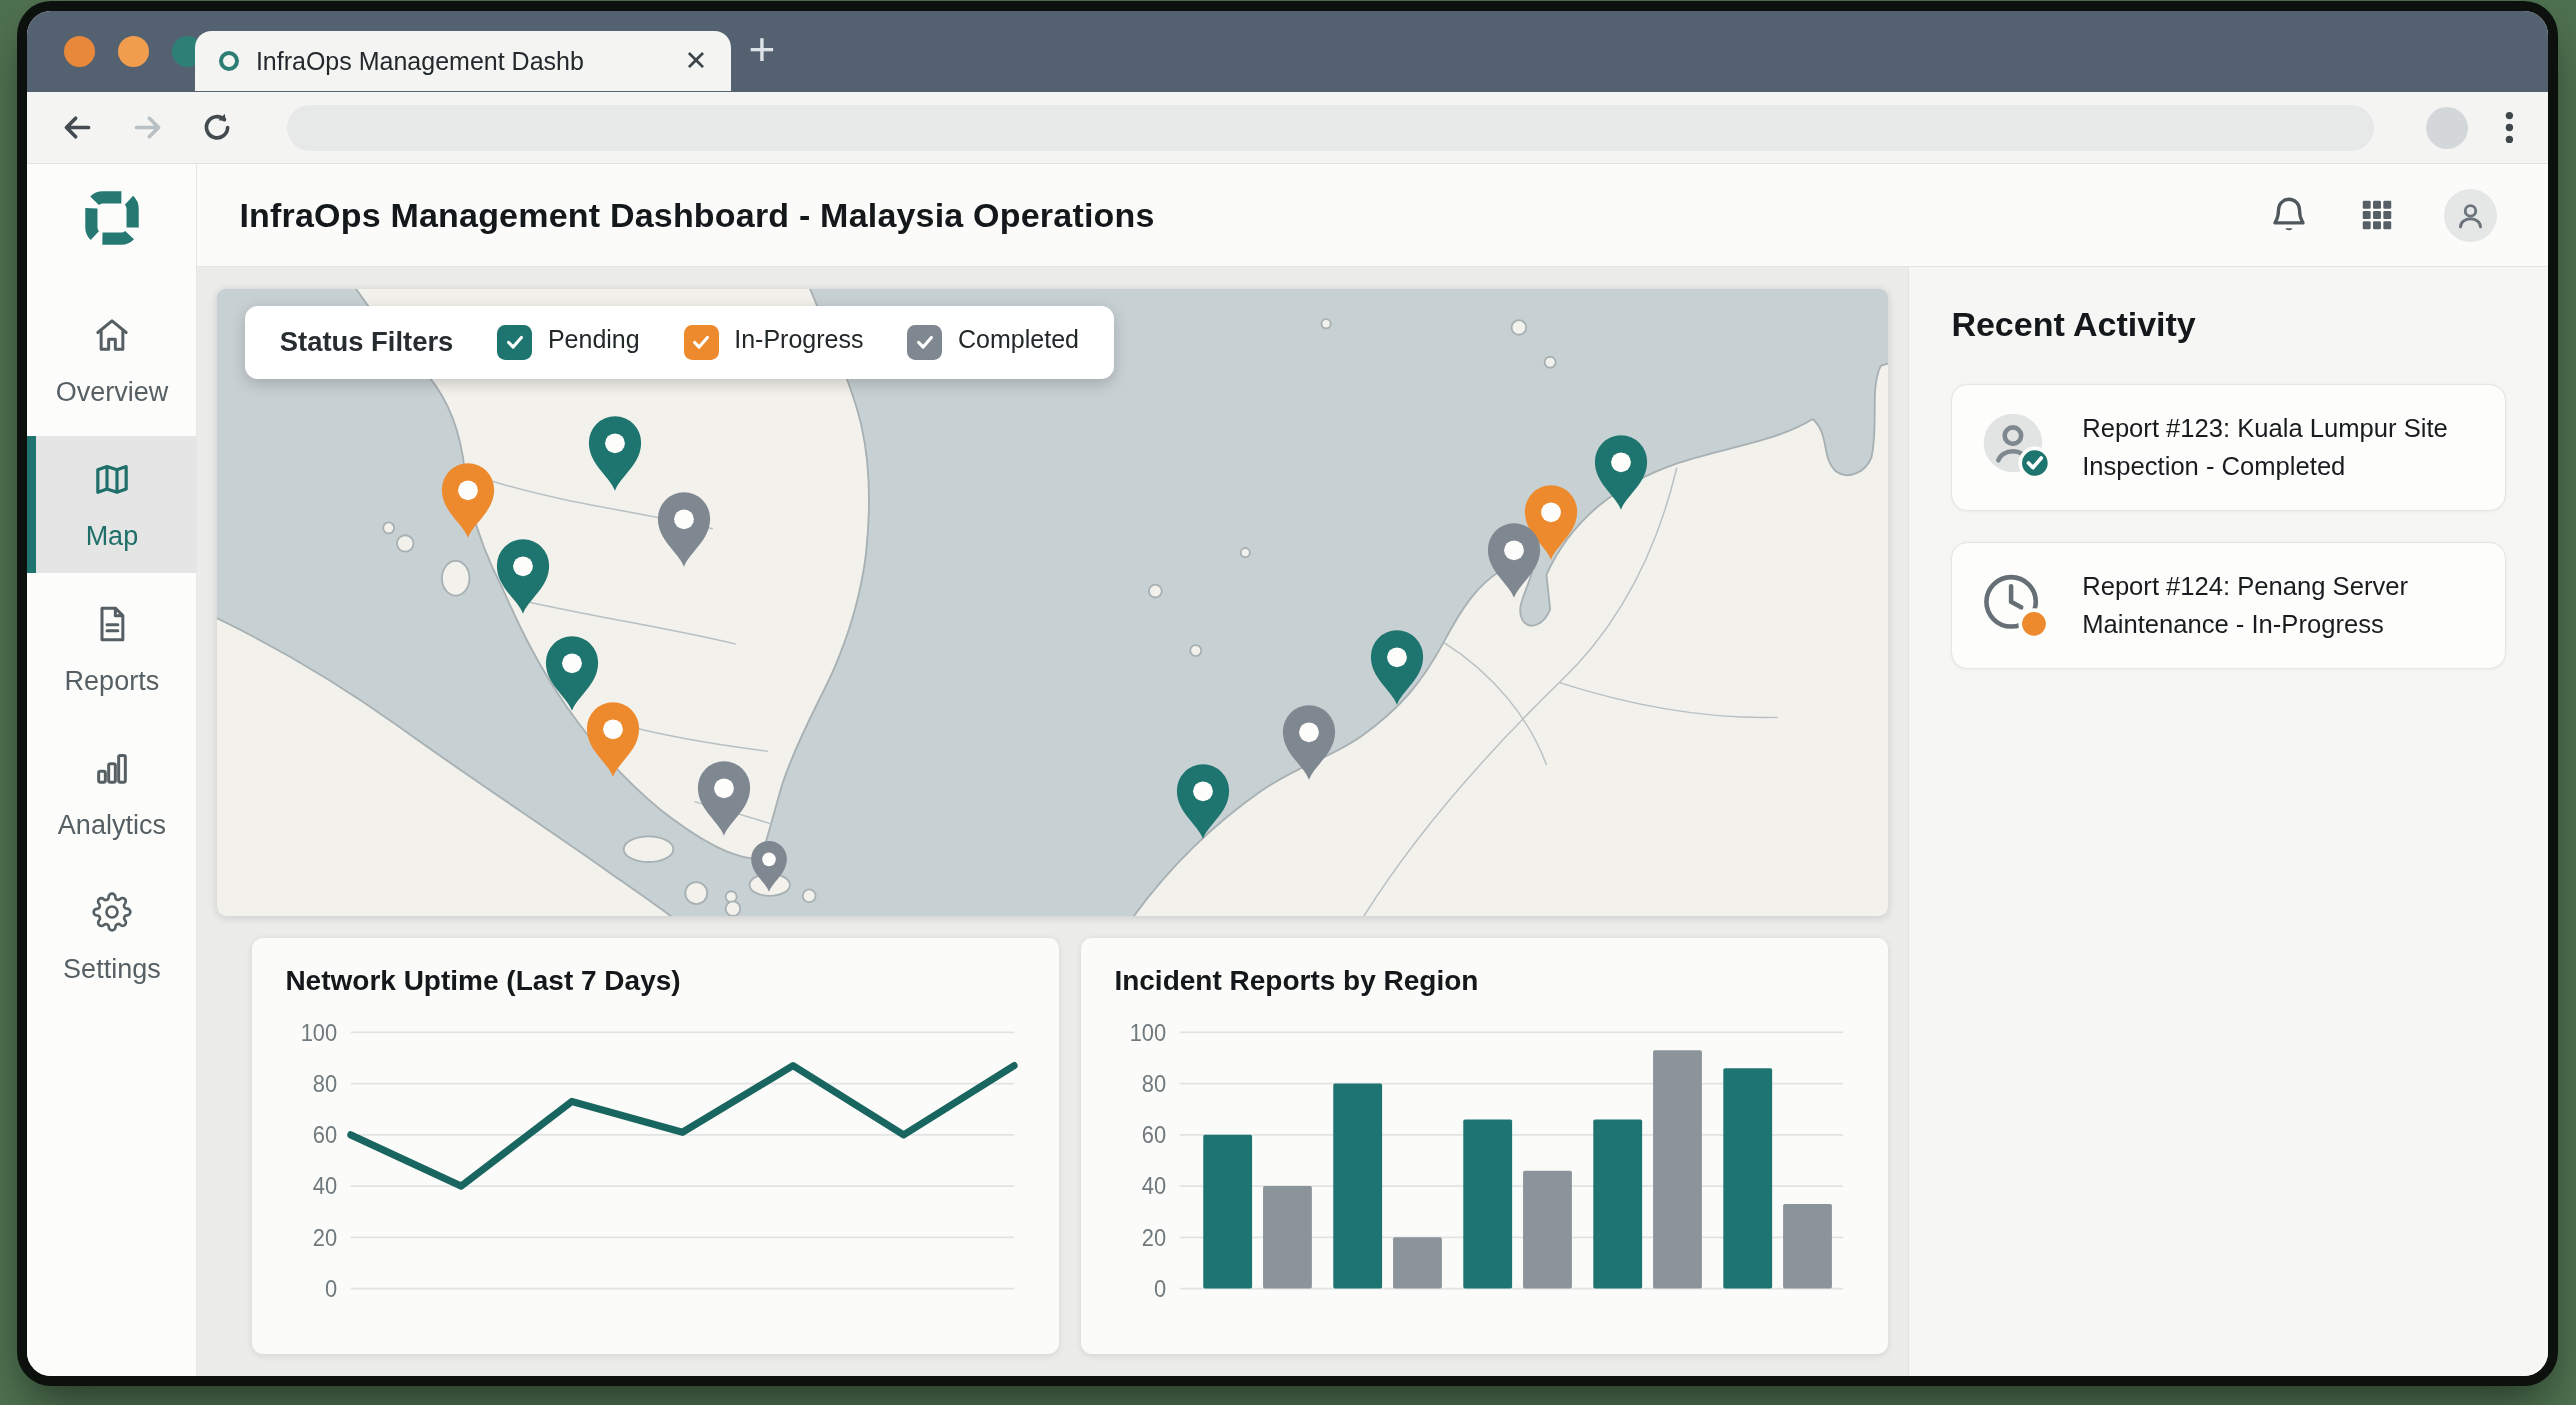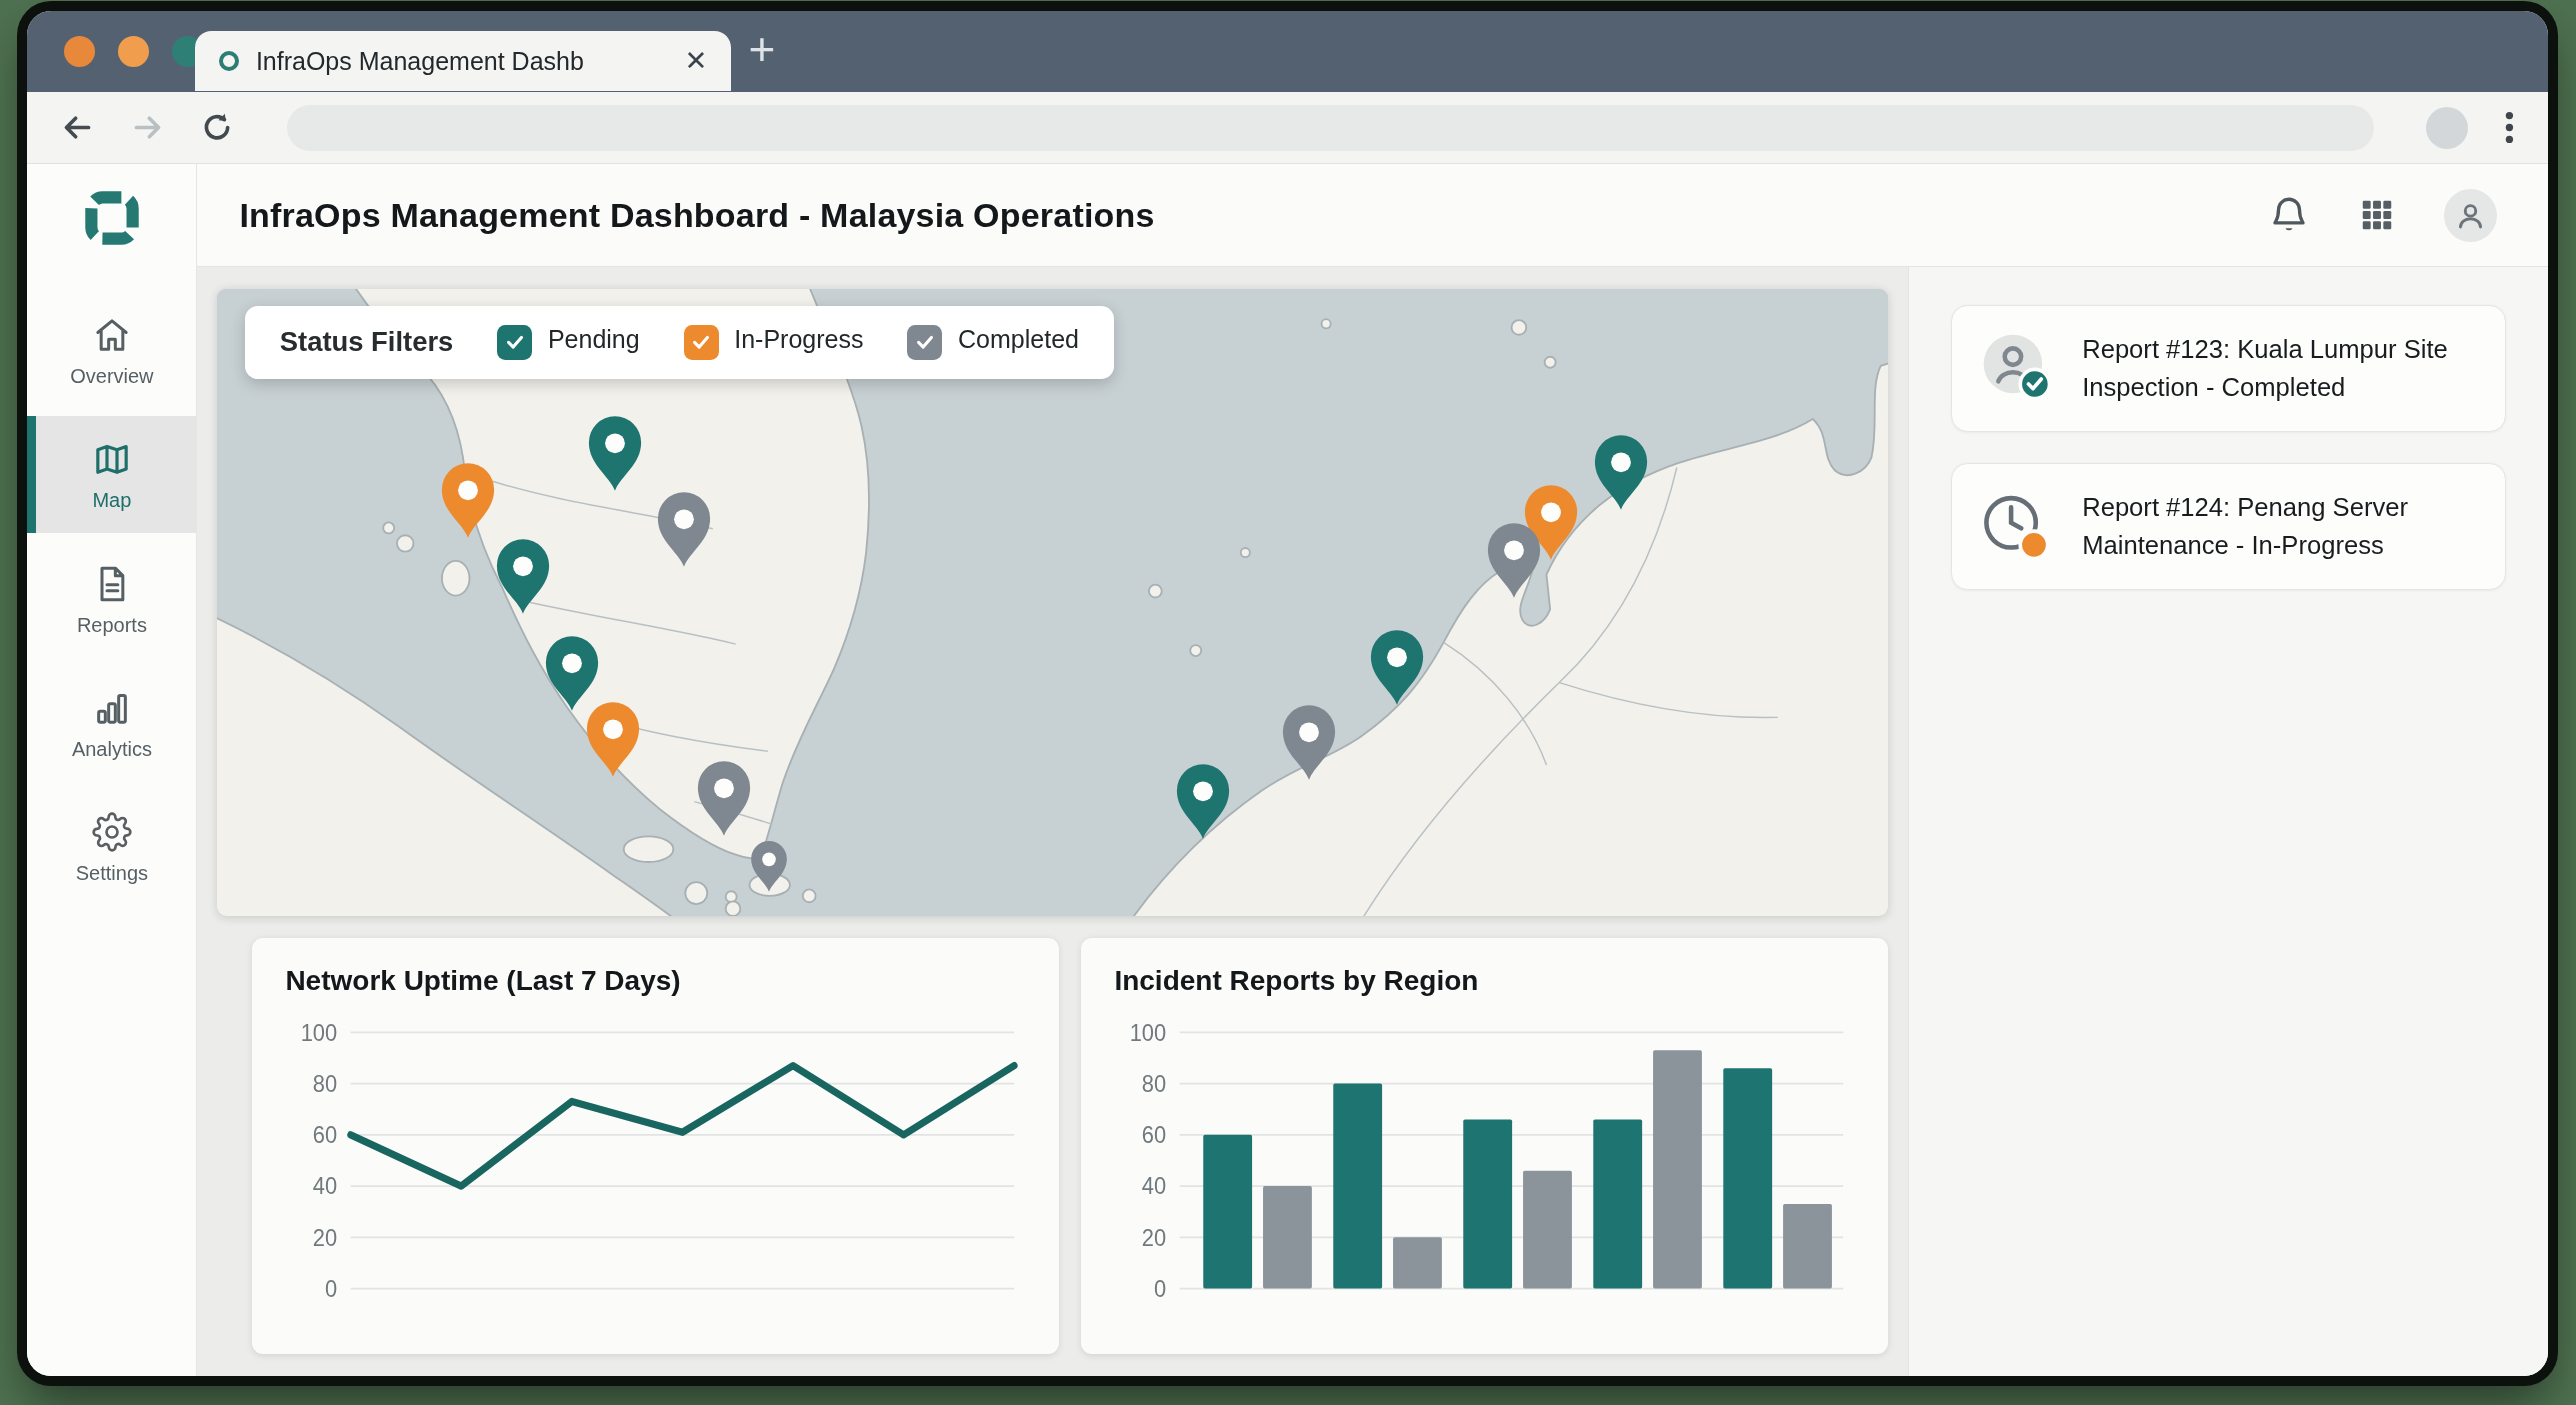--- a/index.html
+++ b/index.html
@@ -380,6 +380,7 @@
         </section>
 
         <aside class="panel">
+          <h2 class="panel-title">Recent Activity</h2>
           <div id="act-list">
               <div class="act-card">
                 <svg viewBox="0 0 82 82" class="act-icon">

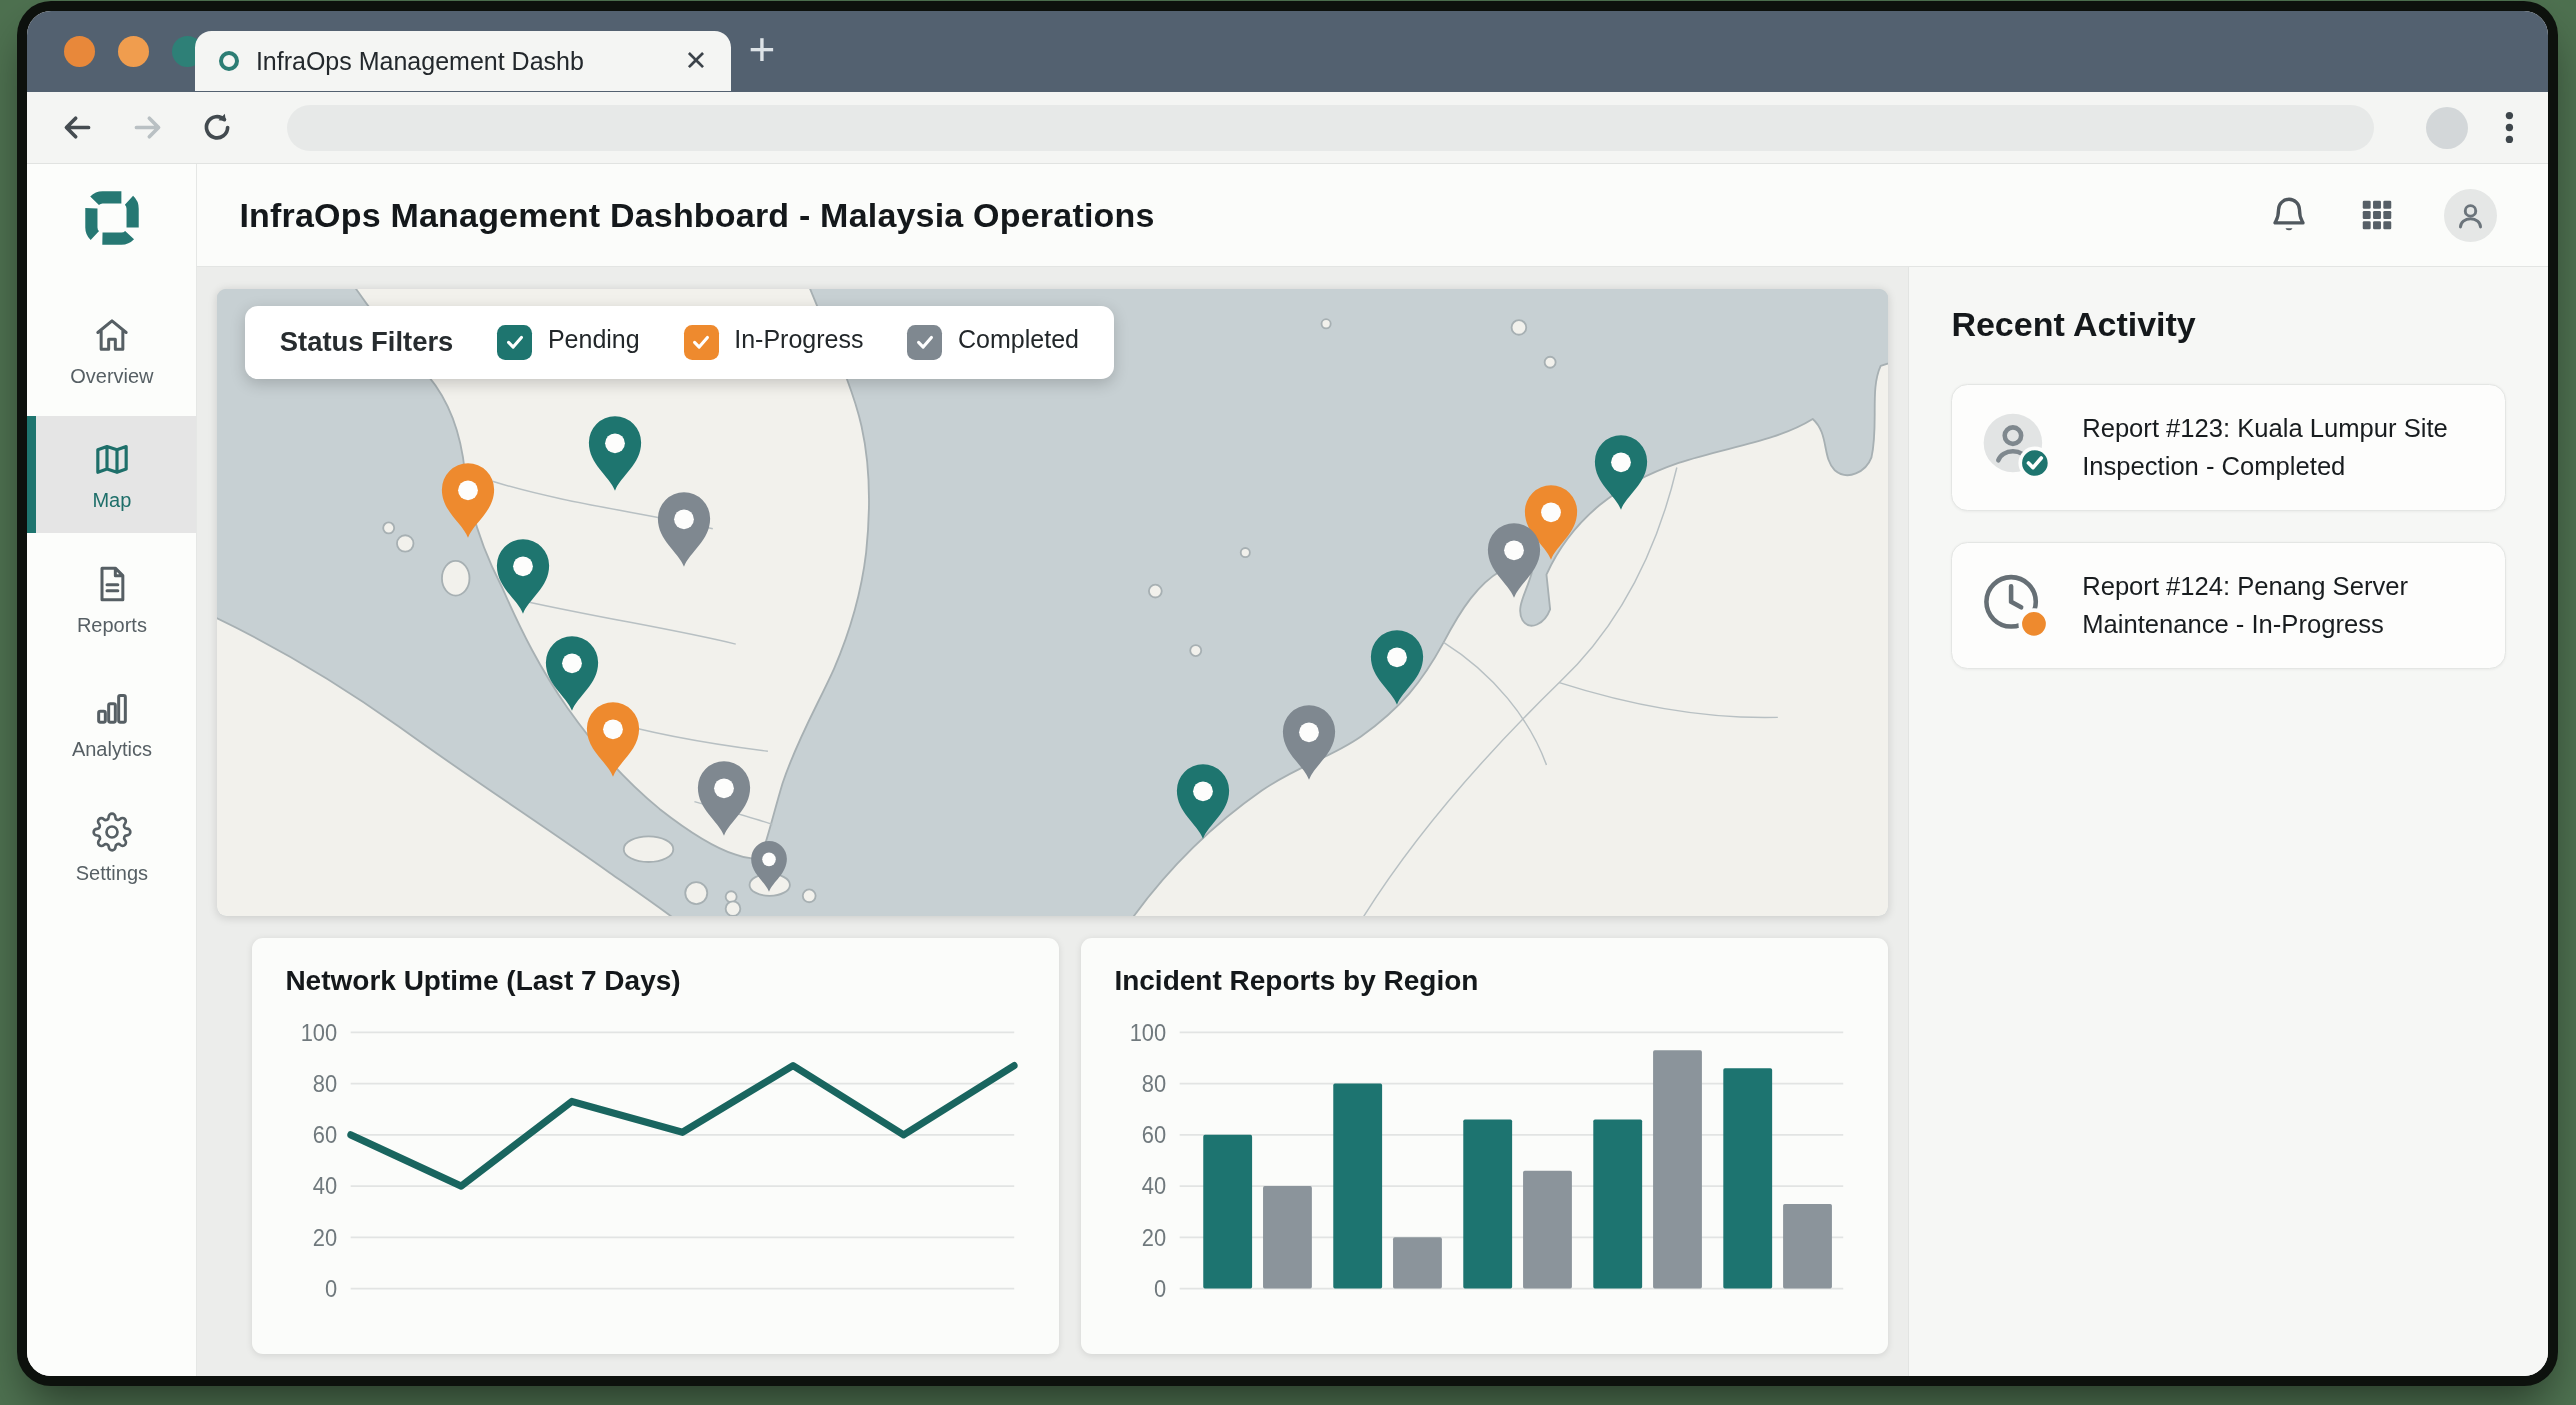--- a/index.html
+++ b/index.html
@@ -40,8 +40,8 @@
   .sidebar{width:170px;background:#fcfdfb;border-right:1.8px solid #e5e7e5;
     display:flex;flex-direction:column;align-items:center;padding-top:24px;flex:none;box-sizing:border-box;}
   .logo{width:60px;height:60px;margin-bottom:44px;flex:none;}
-  .nav-item{width:100%;padding:23px 0 21px;display:flex;flex-direction:column;align-items:center;gap:10px;
-    color:#565f64;font-size:20px;position:relative;margin-bottom:7.3px;}
+  .nav-item{width:100%;padding:23px 0 21px;display:flex;flex-direction:column;align-items:center;gap:22px;
+    color:#565f64;font-size:27px;position:relative;margin-bottom:7.3px;}
   .nav-item .ic{width:40px;height:40px;}
   .nav-item.active{background:#e5e5e5;color:#1e6f6a;}
   .nav-item.active::before{content:"";position:absolute;left:0;top:0;bottom:0;width:8.2px;background:#1e756f;}

